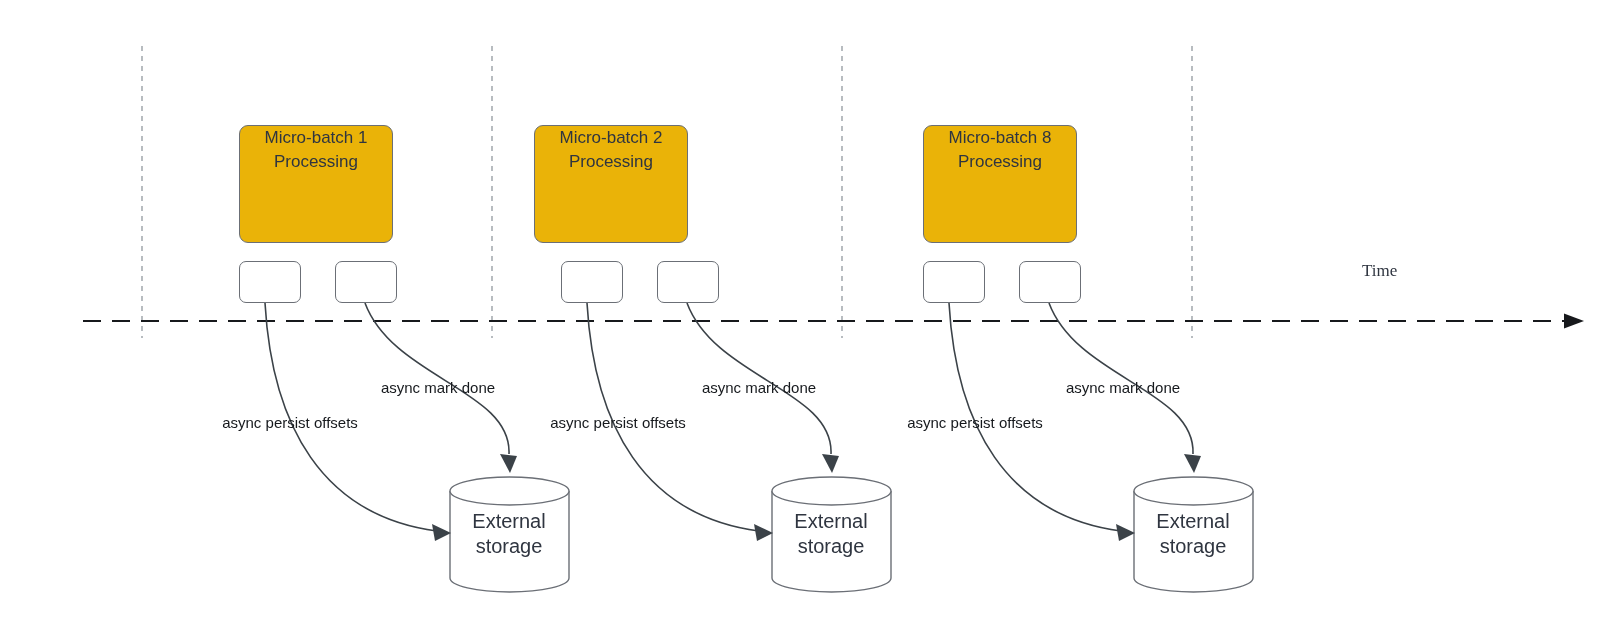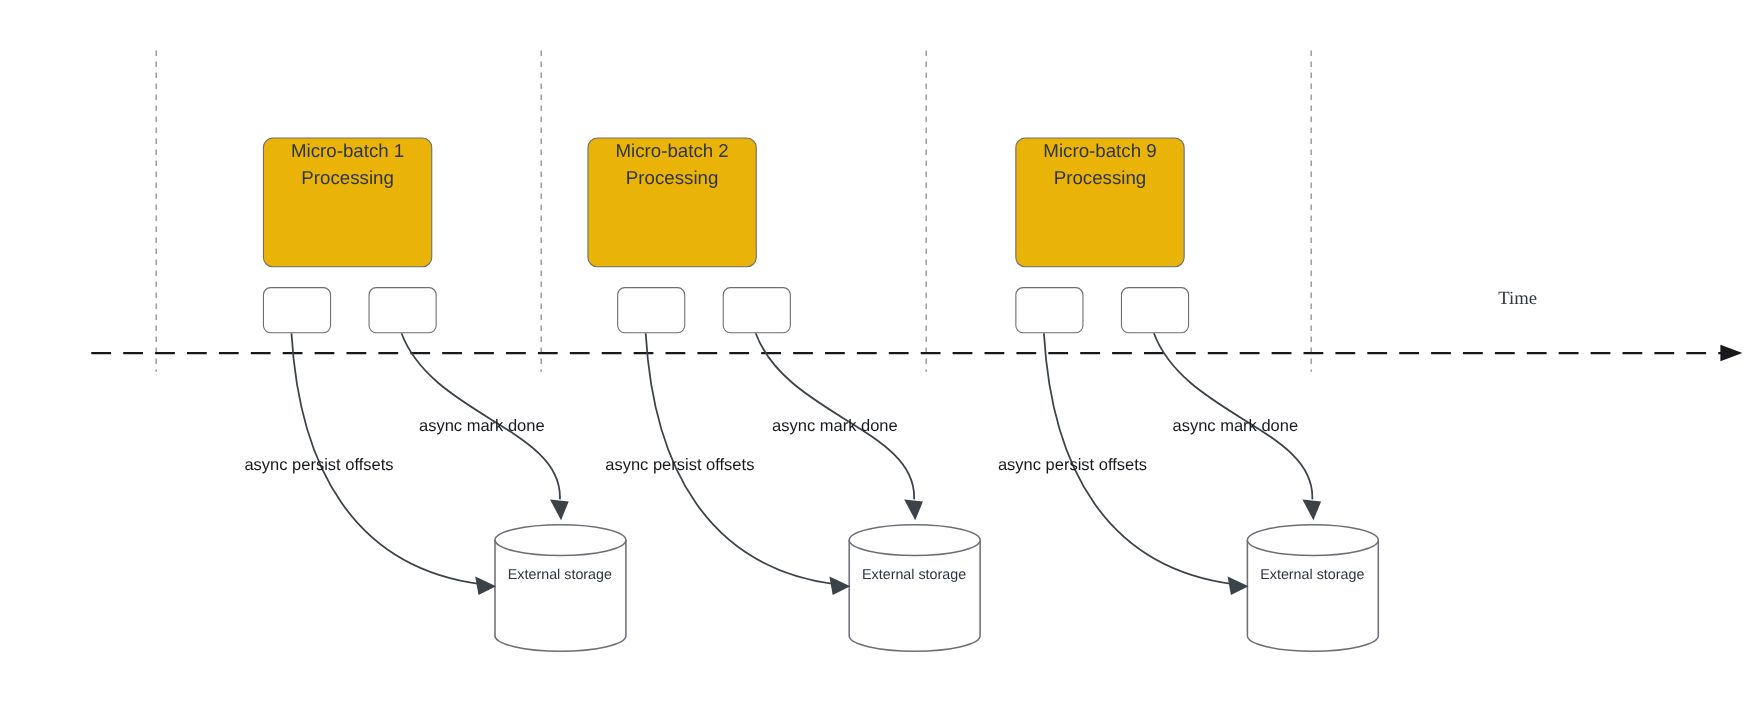--- a/index.html
+++ b/index.html
@@ -103,7 +103,7 @@
 
   <div>
     <div class="bigbox" style="left:923px;top:125px;">
-      <div class="inner">Micro-batch 9 Processing</div>
+      <div class="inner">Micro-batch 8 Processing</div>
     </div>
     <div class="smallbox" style="left:923px;top:261px;"></div>
     <div class="smallbox" style="left:1019px;top:261px;"></div>

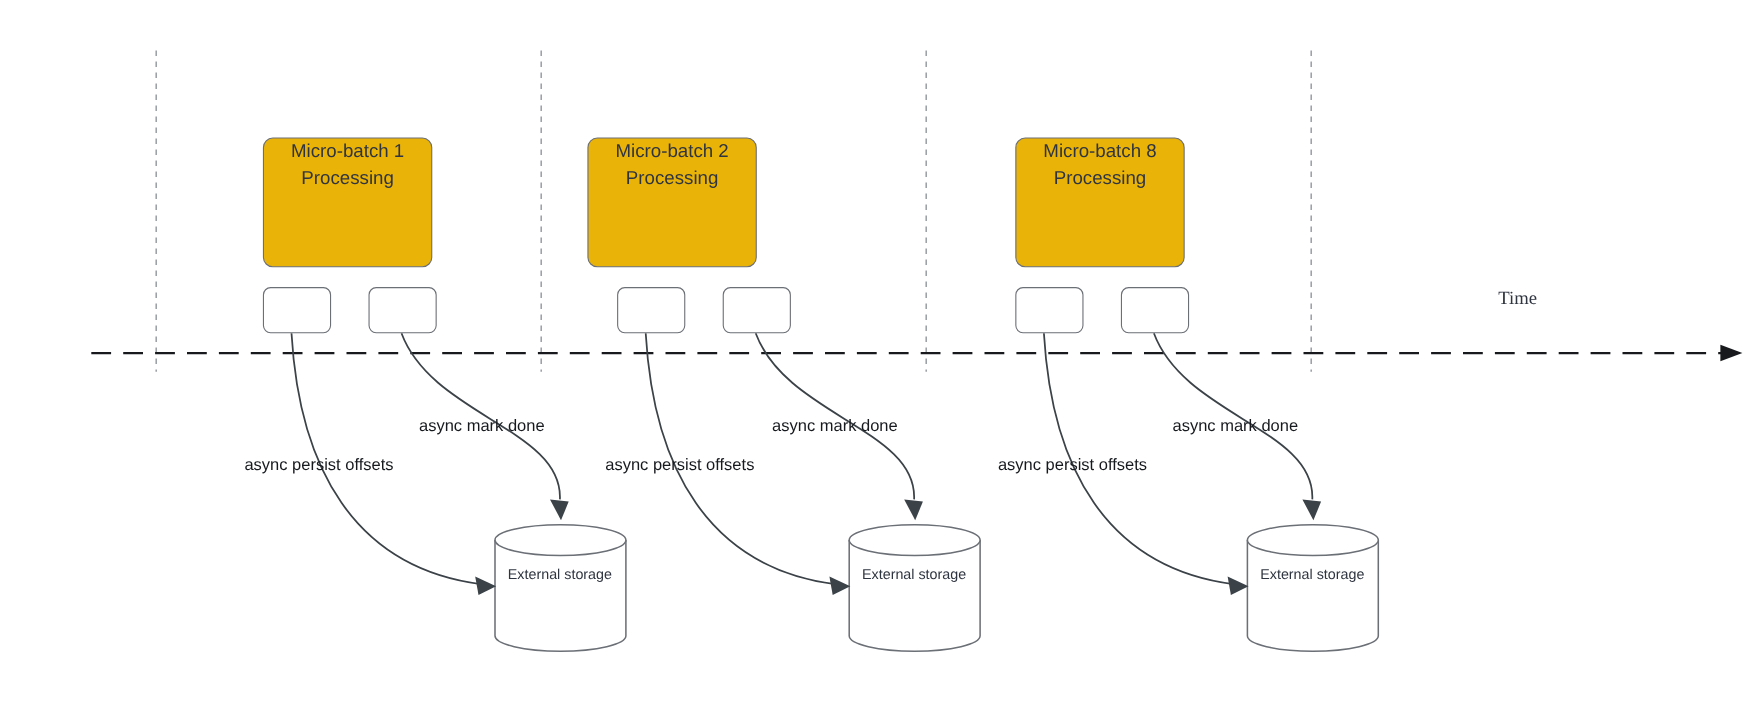--- a/index.html
+++ b/index.html
@@ -32,7 +32,7 @@
   .blabel.mark{width:180px;}
   .storage{
     position:absolute;width:120px;text-align:center;
-    font-size:13px;line-height:25px;color:var(--text,#2f3540);
+    font-size:20px;line-height:25px;color:var(--text,#2f3540);
   }
   .timelabel{
     position:absolute;left:1362px;top:261px;

